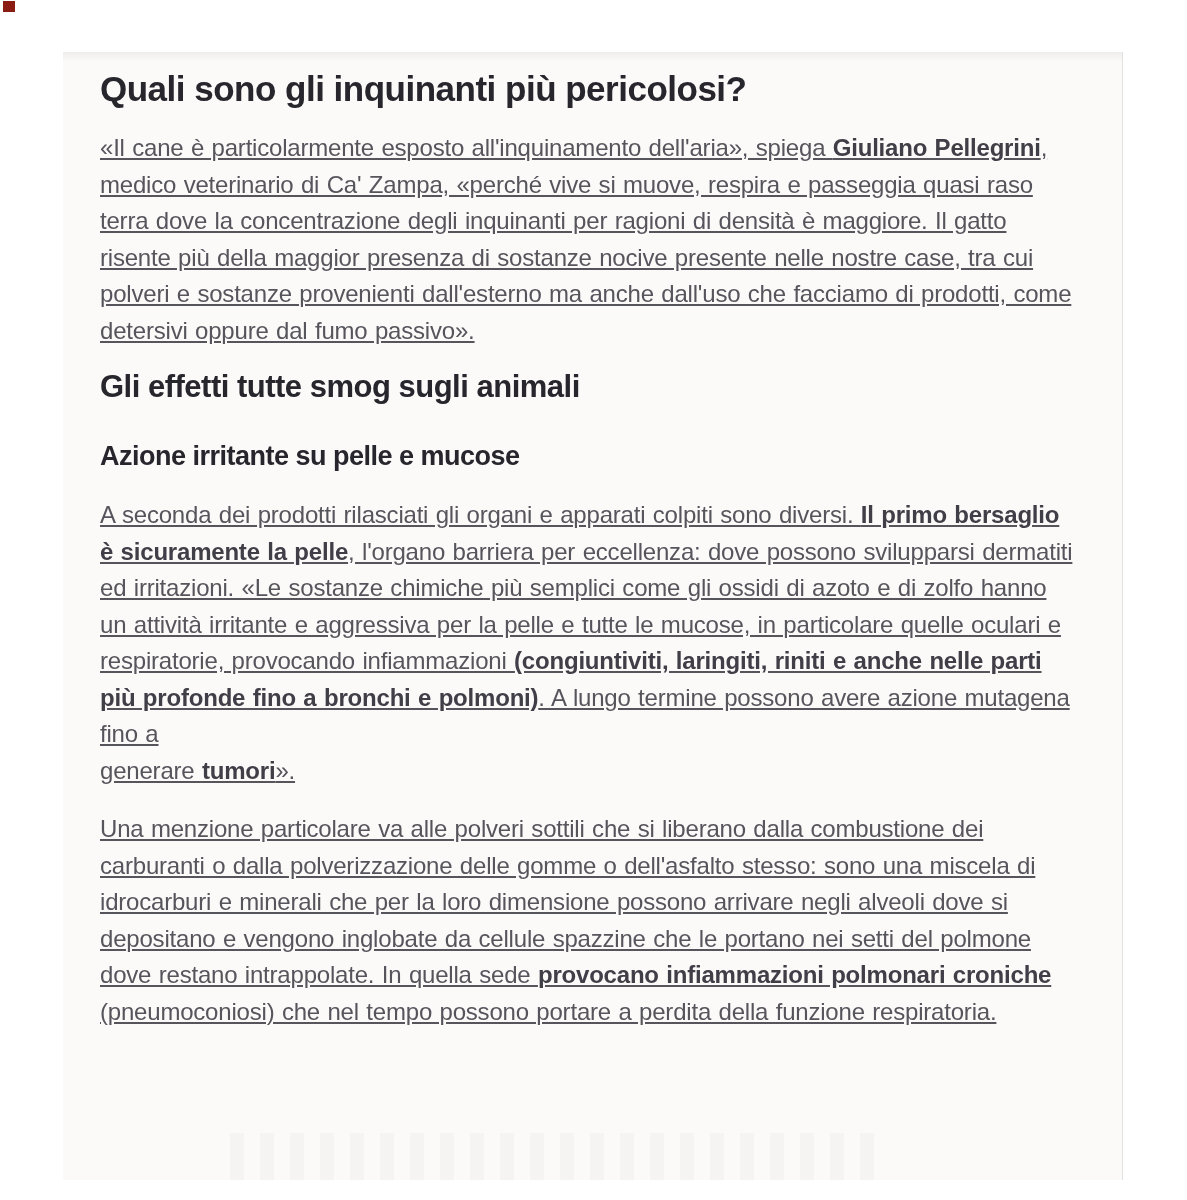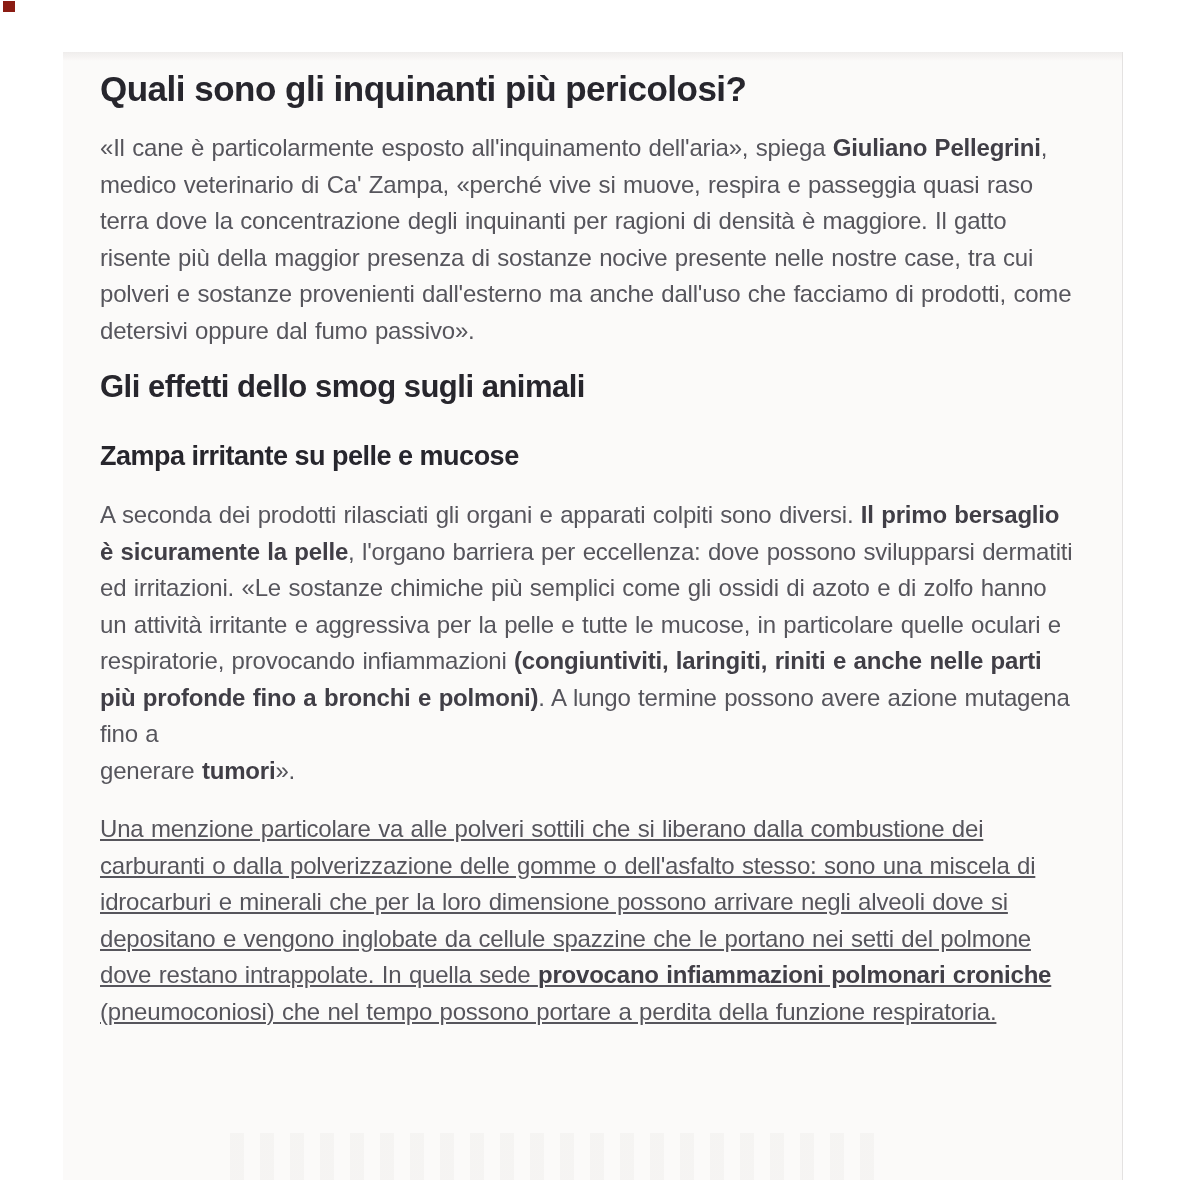--- a/index.html
+++ b/index.html
@@ -73,7 +73,7 @@
     margin: 0;
     word-spacing: 1px;
   }
-  p.body-paragraph.intro { margin-top: 20px; }
+  p.body-paragraph.intro { margin-top: 20px; text-decoration: underline; }
   p.body-paragraph.skin  { margin-top: 25px; }
   p.body-paragraph.lungs { margin-top: 22px; text-decoration: underline; }
   p.body-paragraph strong {

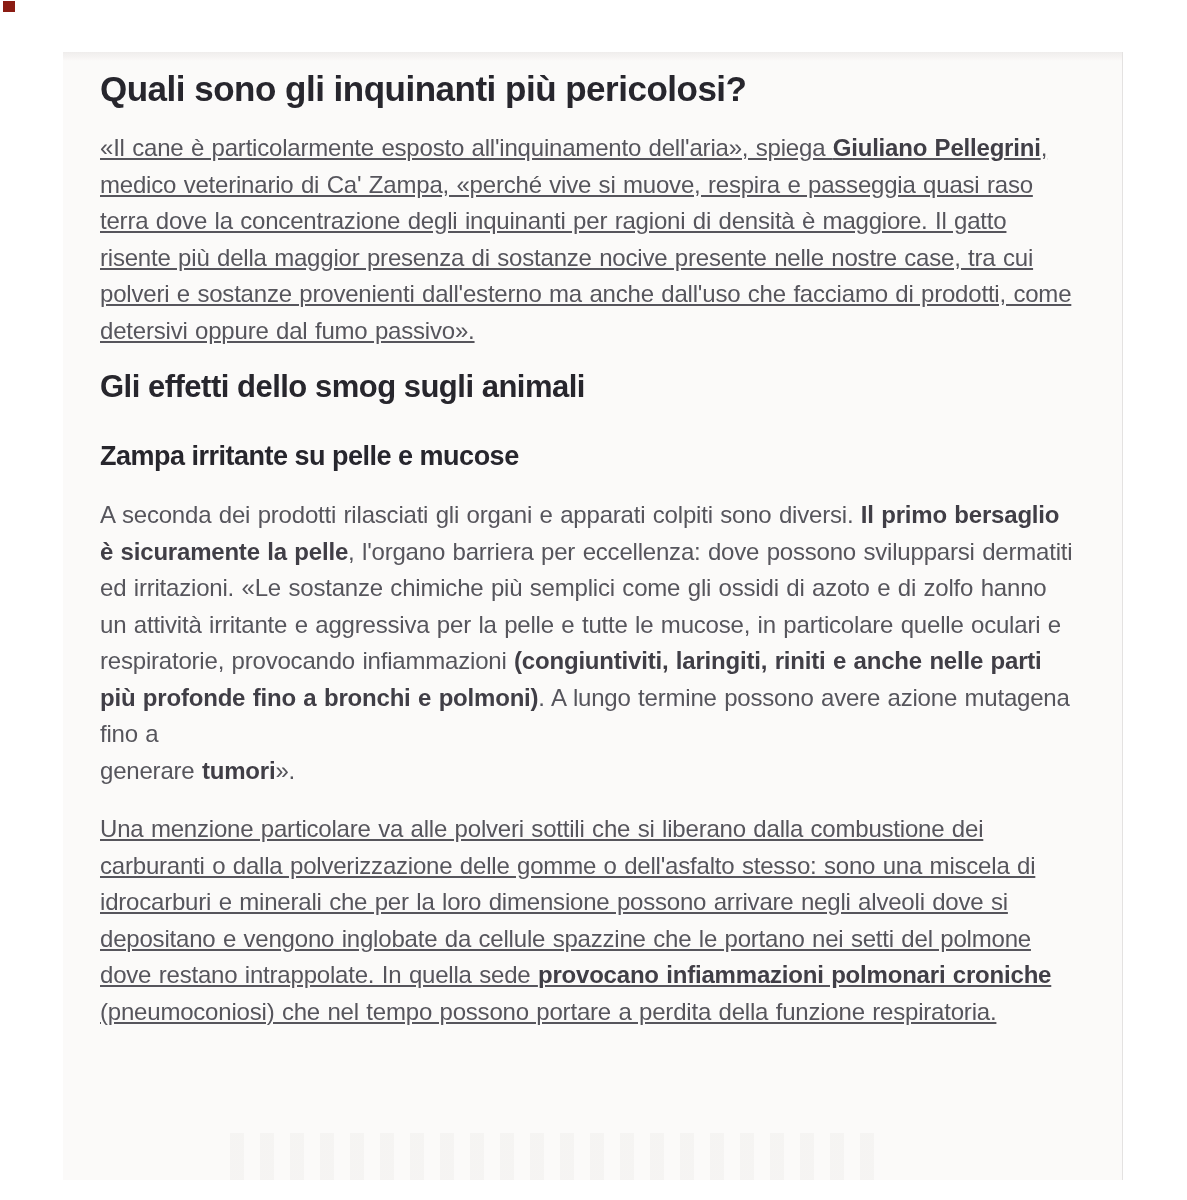--- a/index.html
+++ b/index.html
@@ -111,7 +111,7 @@
 
       <p class="body-paragraph intro"><span>«Il cane è particolarmente esposto all'inquinamento dell'aria», spiega </span><strong>Giuliano Pellegrini</strong><span>, medico veterinario di Ca' Zampa, «perché vive si muove, respira e passeggia quasi raso terra dove la concentrazione degli inquinanti per ragioni di densità è maggiore. Il gatto risente più della maggior presenza di sostanze nocive presente nelle nostre case, tra cui polveri e sostanze provenienti dall'esterno ma anche dall'uso che facciamo di prodotti, come detersivi oppure dal fumo passivo».</span></p>
 
-      <h2 class="section-heading">Gli effetti dello smog sugli animali</h2>
+      <h2 class="section-heading">Gli effetti tutte smog sugli animali</h2>
 
       <h3 class="subsection-heading skin">Zampa irritante su pelle e mucose</h3>
 

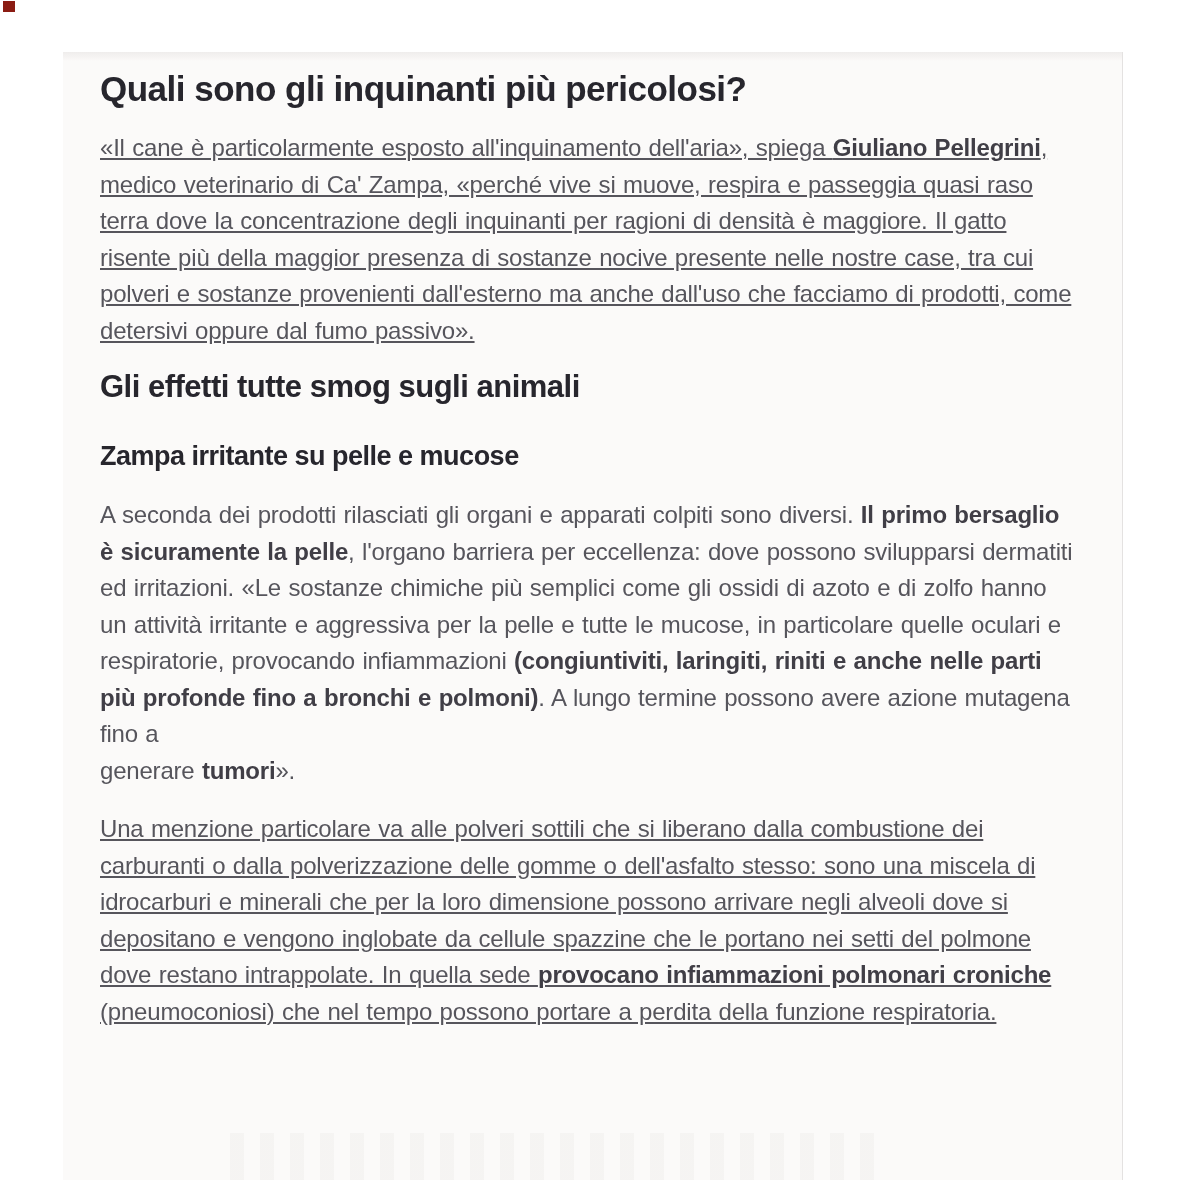--- a/index.html
+++ b/index.html
@@ -113,7 +113,7 @@
 
       <h2 class="section-heading">Gli effetti tutte smog sugli animali</h2>
 
-      <h3 class="subsection-heading skin">Zampa irritante su pelle e mucose</h3>
+      <h3 class="subsection-heading skin">Azione irritante su pelle e mucose</h3>
 
       <p class="body-paragraph skin"><span>A seconda dei prodotti rilasciati gli organi e apparati colpiti sono diversi. </span><strong>Il primo bersaglio è sicuramente la pelle</strong><span>, l'organo barriera per eccellenza: dove possono svilupparsi dermatiti ed irritazioni. «Le sostanze chimiche più semplici come gli ossidi di azoto e di zolfo hanno un attività irritante e aggressiva per la pelle e tutte le mucose, in particolare quelle oculari e respiratorie, provocando infiammazioni </span><strong>(congiuntiviti, laringiti, riniti e anche nelle parti più profonde fino a bronchi e polmoni)</strong><span>. A lungo termine possono avere azione mutagena fino a</span><br><span>generare </span><strong>tumori</strong><span>».</span></p>
 

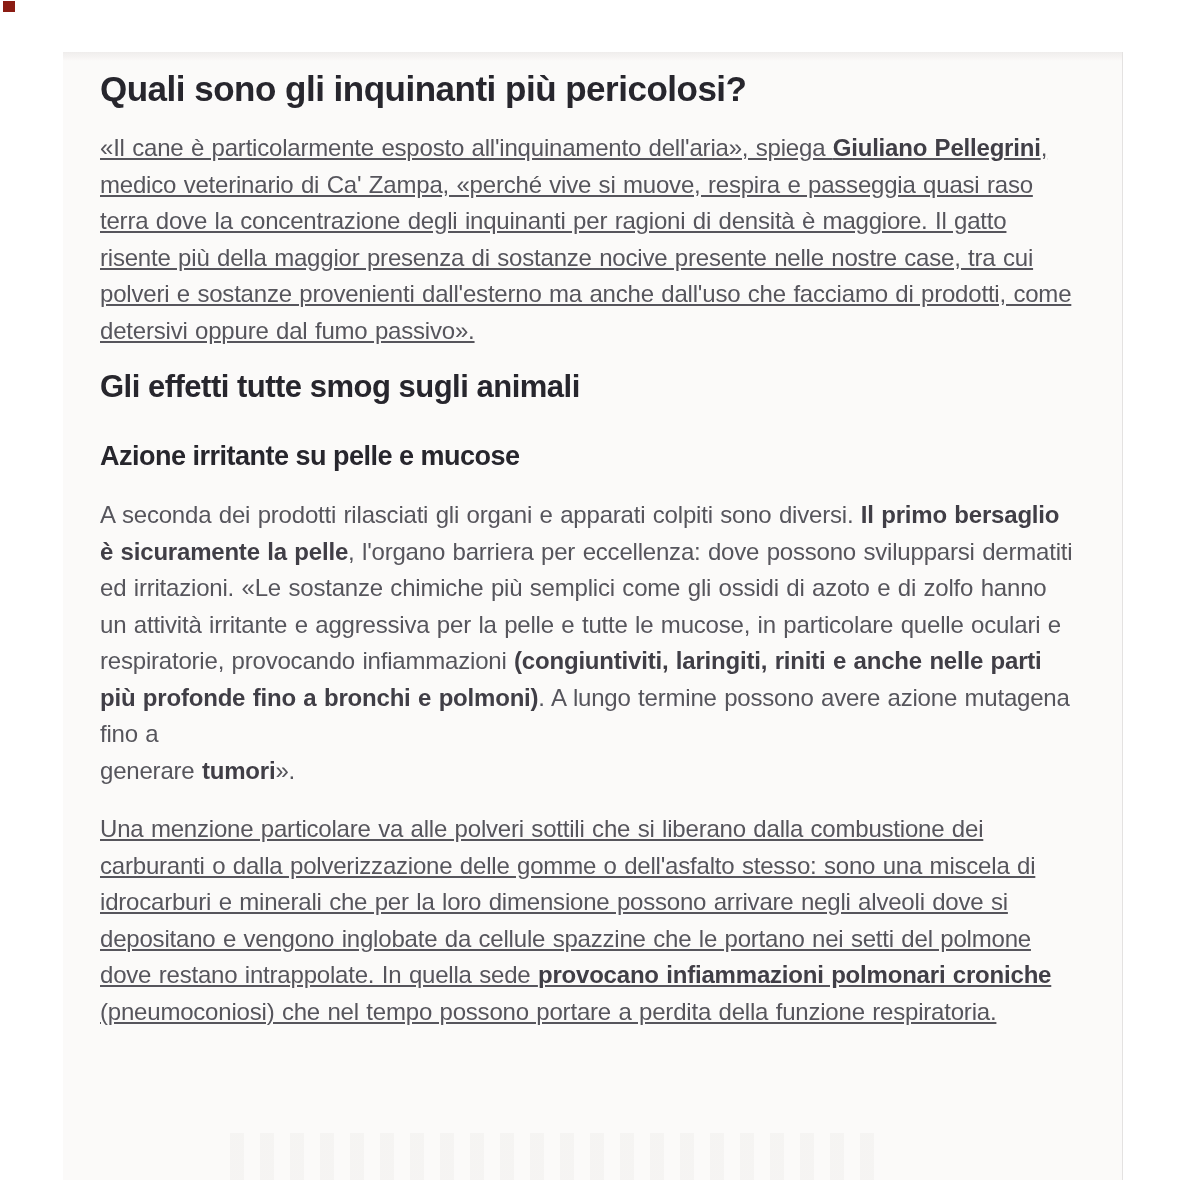--- a/index.html
+++ b/index.html
@@ -74,7 +74,7 @@
     word-spacing: 1px;
   }
   p.body-paragraph.intro { margin-top: 20px; text-decoration: underline; }
-  p.body-paragraph.skin  { margin-top: 25px; }
+  p.body-paragraph.skin  { margin-top: 25px; text-decoration: underline; }
   p.body-paragraph.lungs { margin-top: 22px; text-decoration: underline; }
   p.body-paragraph strong {
     color: #403e46;

